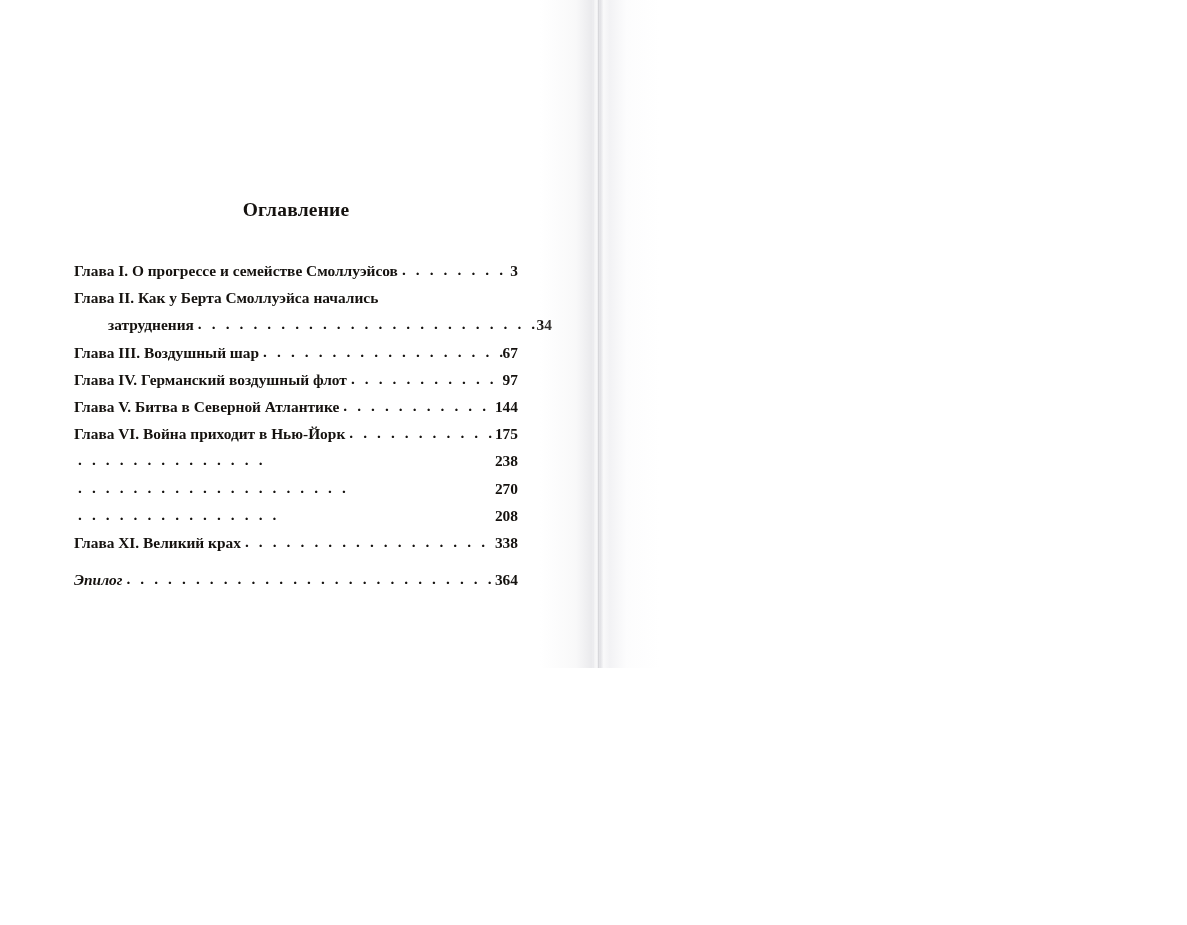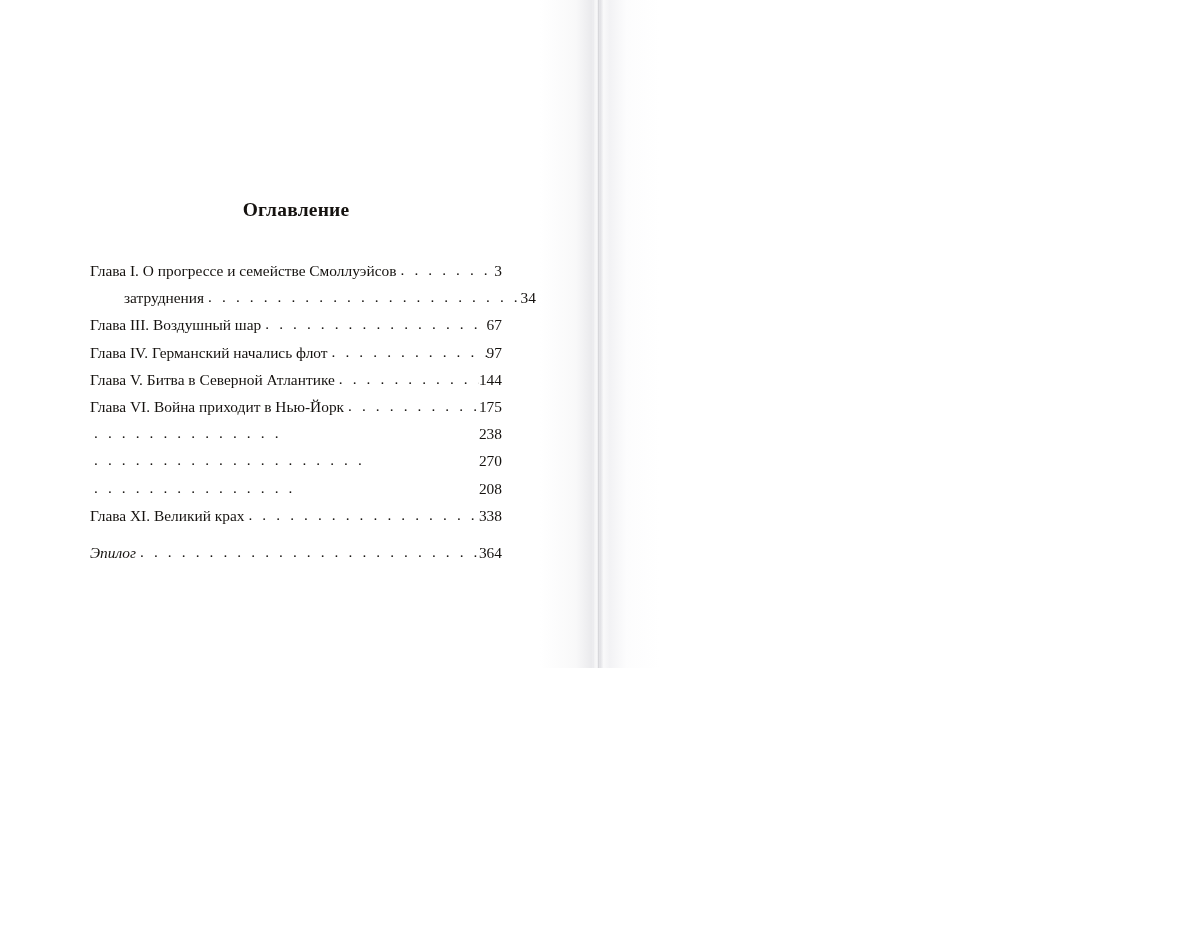--- a/index.html
+++ b/index.html
@@ -88,10 +88,11 @@
   }
   .toc-list {
     list-style: none;
-    margin: 16px;
+    margin: 0;
     padding: 0;
     font-size: 15.4px;
     line-height: 27.2px;
+    font-weight: bold;
   }
   .toc-item {
     display: block;

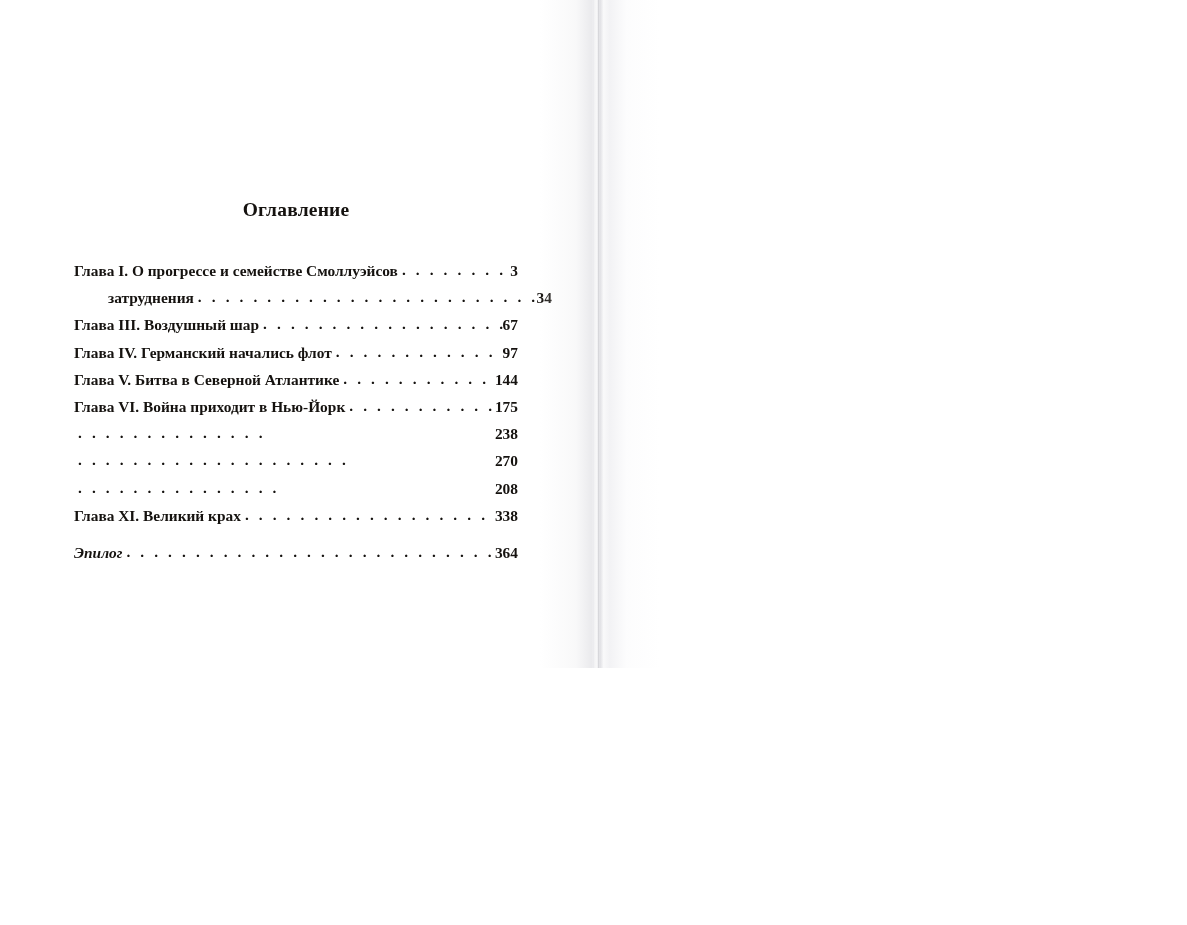--- a/index.html
+++ b/index.html
@@ -154,6 +154,9 @@
         </div>
 
         <div class="toc-item">
+          <div class="toc-row">
+            <span class="toc-label">Глава II. Как у Берта Смоллуэйса начались</span>
+          </div>
           <div class="toc-row toc-cont">
             <span class="toc-label">затруднения</span>
             <span class="toc-leader">. . . . . . . . . . . . . . . . . . . . . . . . . . . . . .</span>

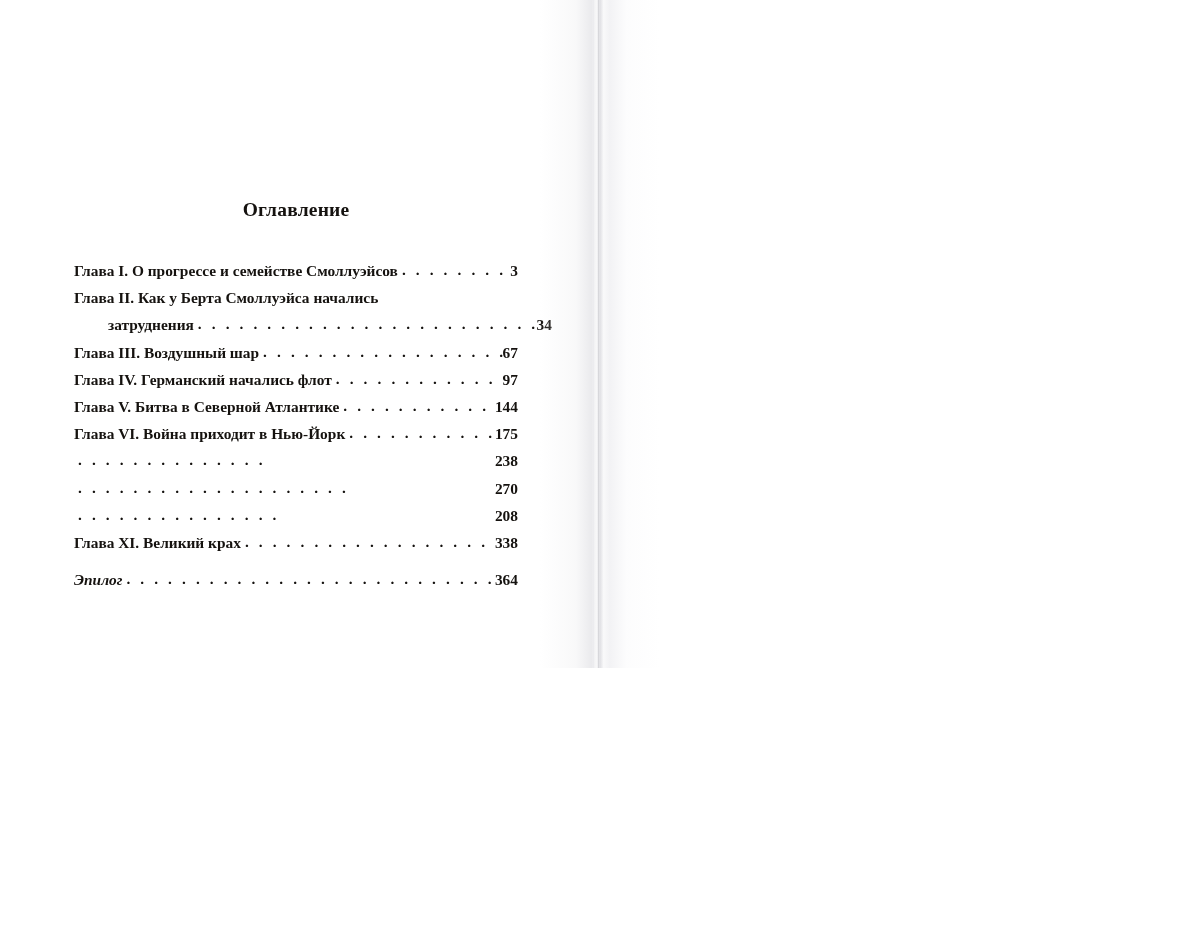--- a/index.html
+++ b/index.html
@@ -174,7 +174,7 @@
 
         <div class="toc-item">
           <div class="toc-row">
-            <span class="toc-label">Глава IV. Германский начались флот</span>
+            <span class="toc-label">Глава IV. Германский воздушный флот</span>
             <span class="toc-leader">. . . . . . . . . . . . .</span>
             <span class="toc-page">97</span>
           </div>

